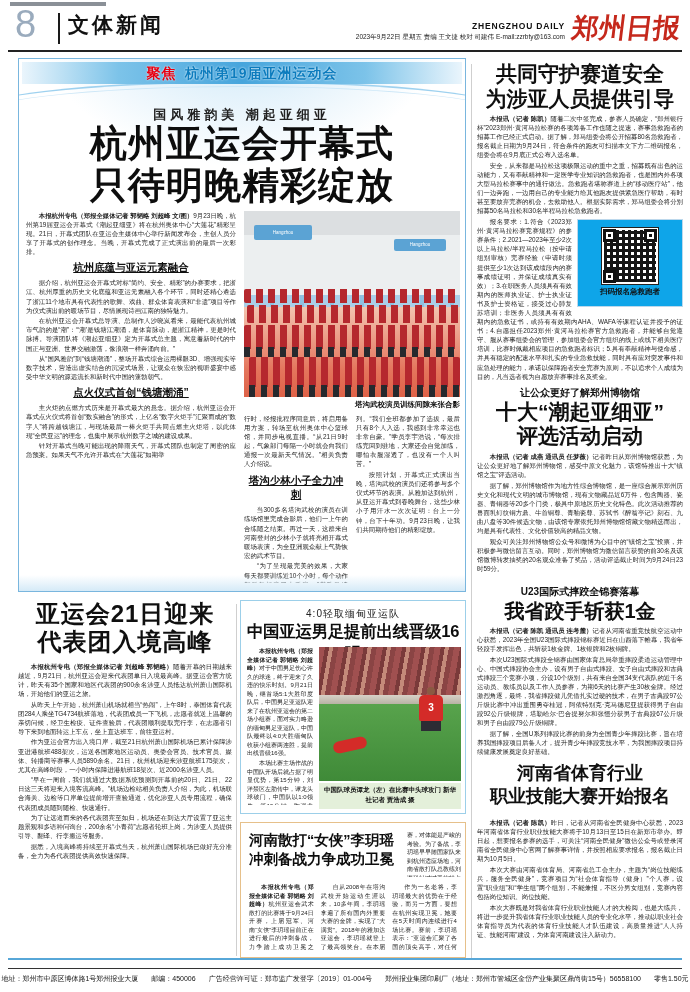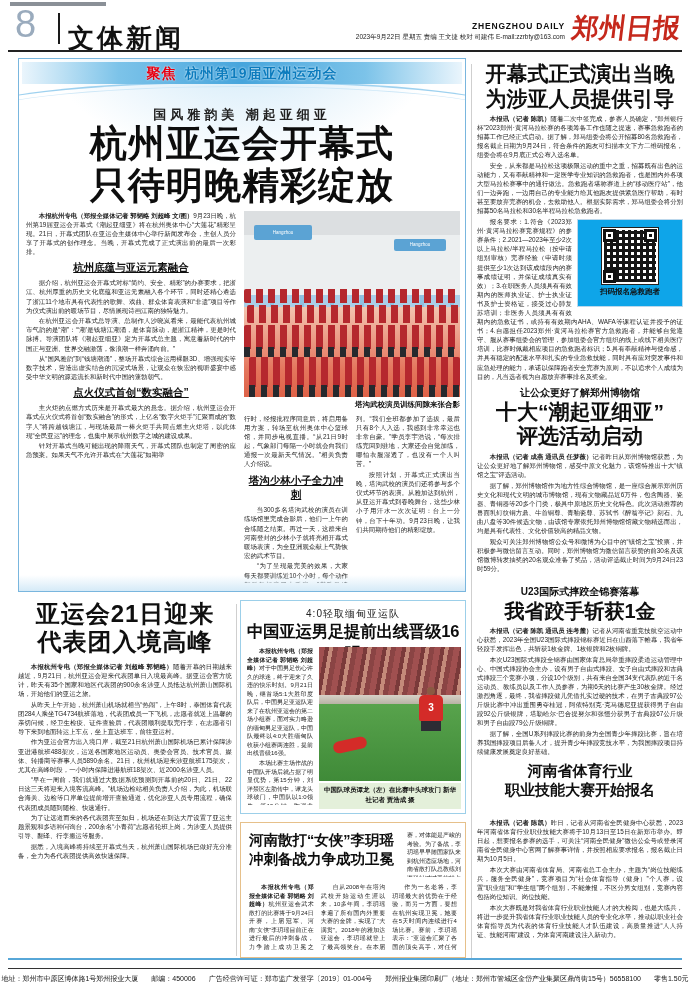--- a/index.html
+++ b/index.html
@@ -13,7 +13,7 @@
   .topbar { position:absolute; left:10px; top:2px; width:96px; height:4px; background:#8a9097; }
   .pagenum { position:absolute; left:15px; top:5px; font-size:38px; line-height:1; color:#9aabbd; font-weight:400; }
   .numrule { position:absolute; left:58px; top:13px; width:2px; height:31px; background:#1a1a1a; }
-  .section-title { position:absolute; left:68px; top:11px; font-size:26px; font-weight:bold; letter-spacing:3px; color:#111;margin-top:10px; }
+  .section-title { position:absolute; left:68px; top:11px; font-size:21px; font-weight:bold; letter-spacing:3px; color:#111; }
   .masthead { position:absolute; right:10px; top:16px; display:flex; align-items:flex-end; gap:7px; }
   .mast-text { text-align:right; }
   .mast-en { font-size:8.5px; font-weight:bold; letter-spacing:.8px; color:#111; }

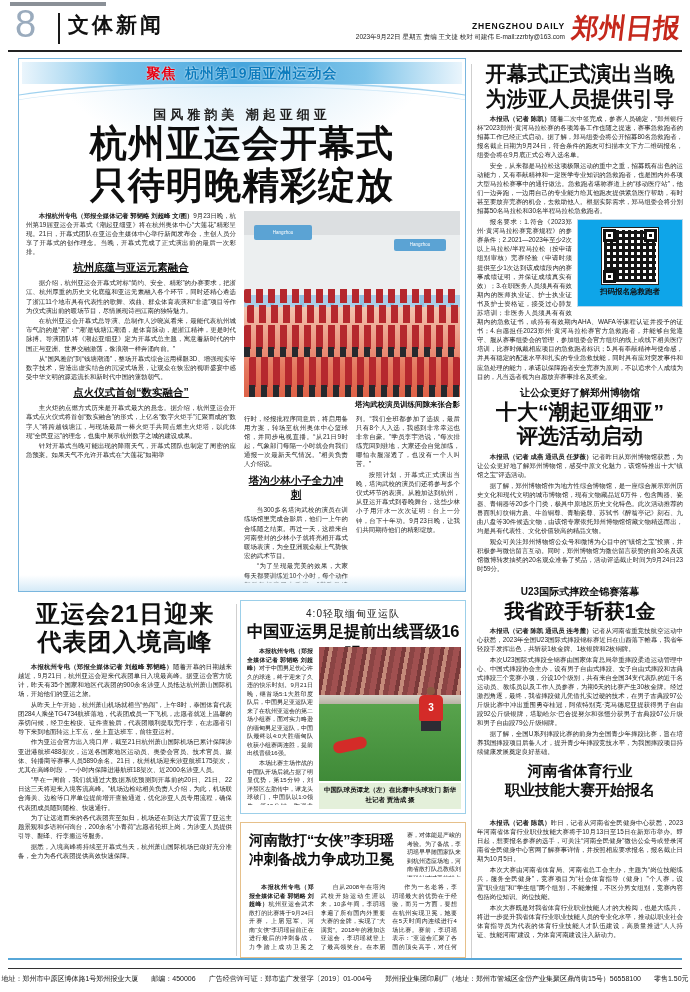--- a/index.html
+++ b/index.html
@@ -248,7 +248,7 @@
   <div class="rightcol">
 
     <div class="headline mara-head">
-      <div>开幕式正式演出当晚</div>
+      <div>共同守护赛道安全</div>
       <div>为涉亚人员提供引导</div>
     </div>
     <div class="mara-body bt">

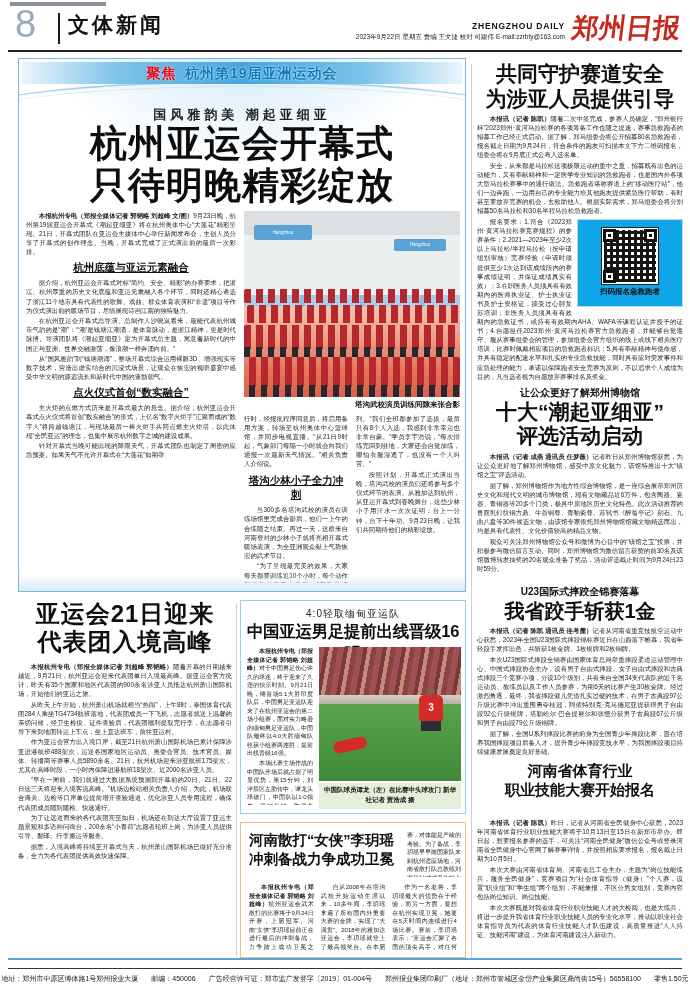--- a/index.html
+++ b/index.html
@@ -153,7 +153,7 @@
         <p>据介绍，杭州亚运会开幕式对标“简约、安全、精彩”的办赛要求，把浙江、杭州厚重的历史文化底蕴和亚运元素融入各个环节，同时还精心遴选了浙江11个地市具有代表性的歌舞、戏曲、群众体育表演和“非遗”项目等作为仪式演出前的暖场节目，尽情展现诗画江南的独特魅力。</p>
         <p>在杭州亚运会开幕式总导演、总制作人沙晓岚看来，最能代表杭州城市气韵的是“潮”：“‘潮’是钱塘江潮涌，是体育脉动，是浙江精神，更是时代脉搏。导演团队将《潮起亚细亚》定为开幕式总主题，寓意着新时代的中国正与亚洲、世界交融激荡，像浪潮一样奔涌向前。”</p>
         <p>从“国风雅韵”到“钱塘潮涌”，整场开幕式综合运用裸眼3D、增强现实等数字技术，营造出虚实结合的沉浸式场景，让观众在恢宏的视听盛宴中感受中华文明的源远流长和新时代中国的蓬勃朝气。</p>
-        <div class="sub">点火仪式首创“数实融合”</div>
+        <div class="sub">点火仪式首创“钱塘潮涌”</div>
         <p>主火炬的点燃方式历来是开幕式最大的悬念。据介绍，杭州亚运会开幕式点火仪式将首创“数实融合”的形式，上亿名“数字火炬手”汇聚而成的“数字人”将跨越钱塘江，与现场最后一棒火炬手共同点燃主火炬塔，以此体现“全民亚运”的理念，也集中展示杭州数字之城的建设成果。</p>
         <p>针对开幕式当晚可能出现的降雨天气，开幕式团队也制定了周密的应急预案。如果天气不允许开幕式在“大莲花”如期举</p>
       </div>

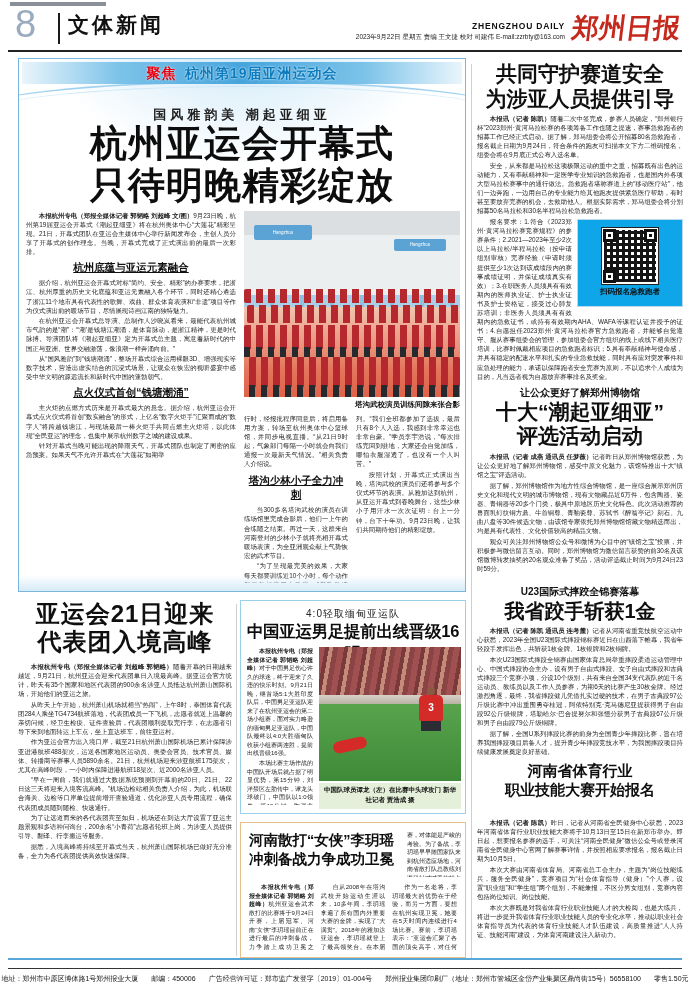--- a/index.html
+++ b/index.html
@@ -109,7 +109,7 @@
   .wrest-sh { position:absolute; left:0; right:0; top:527px; }
   .wrest-head { position:absolute; left:0; right:0; top:540px; font-size:20px; }
   .wrest-body { position:absolute; left:0; right:0; top:568px; height:152px; overflow:hidden; }
-  .skills-head { position:absolute; left:0; right:0; top:704px; font-size:15px; line-height:1.25; }
+  .skills-head { position:absolute; left:0; right:0; top:704px; font-size:18px; line-height:1.25; }
   .skills-body { position:absolute; left:0; right:0; top:760px; height:140px; overflow:hidden; }
   
   .blue-line { position:absolute; left:8px; top:958px; width:674px; height:2px; background:#57a7d8; }

